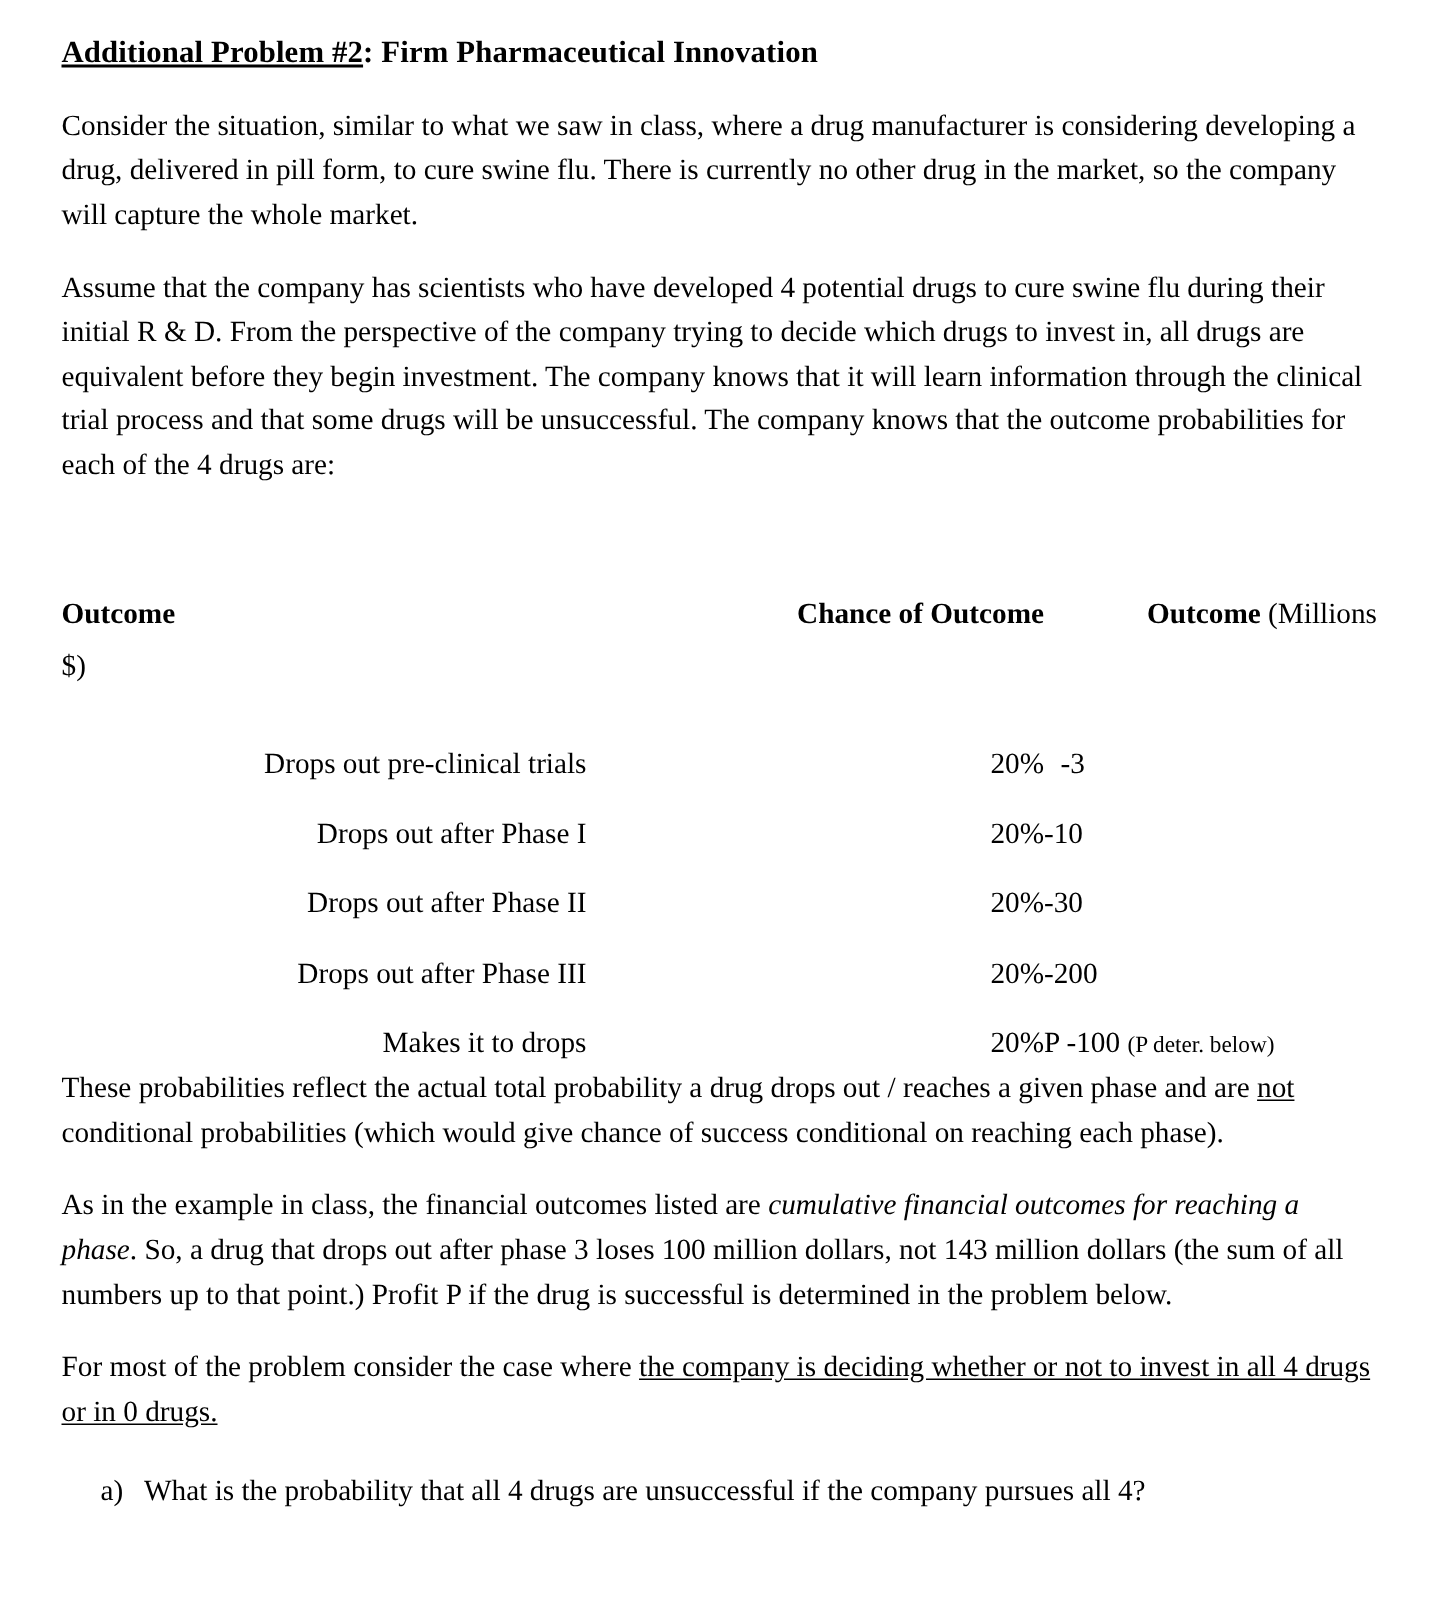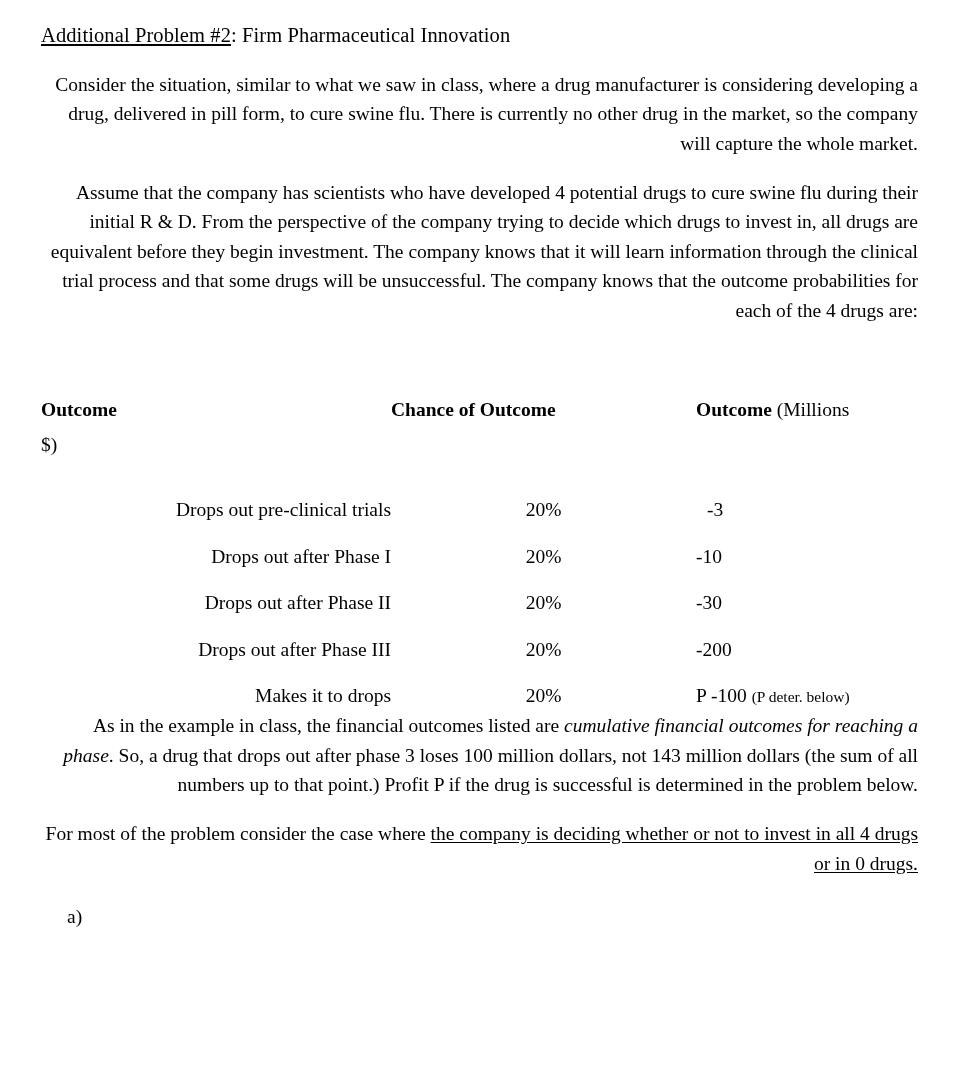--- a/index.html
+++ b/index.html
@@ -26,7 +26,7 @@
   }
   h1.doc-title {
     font-size: 20.5px;
-    font-weight: normal;
+    font-weight: bold;
     margin: 0 0 21px 0;
     line-height: 1.3;
     letter-spacing: 0.1px;

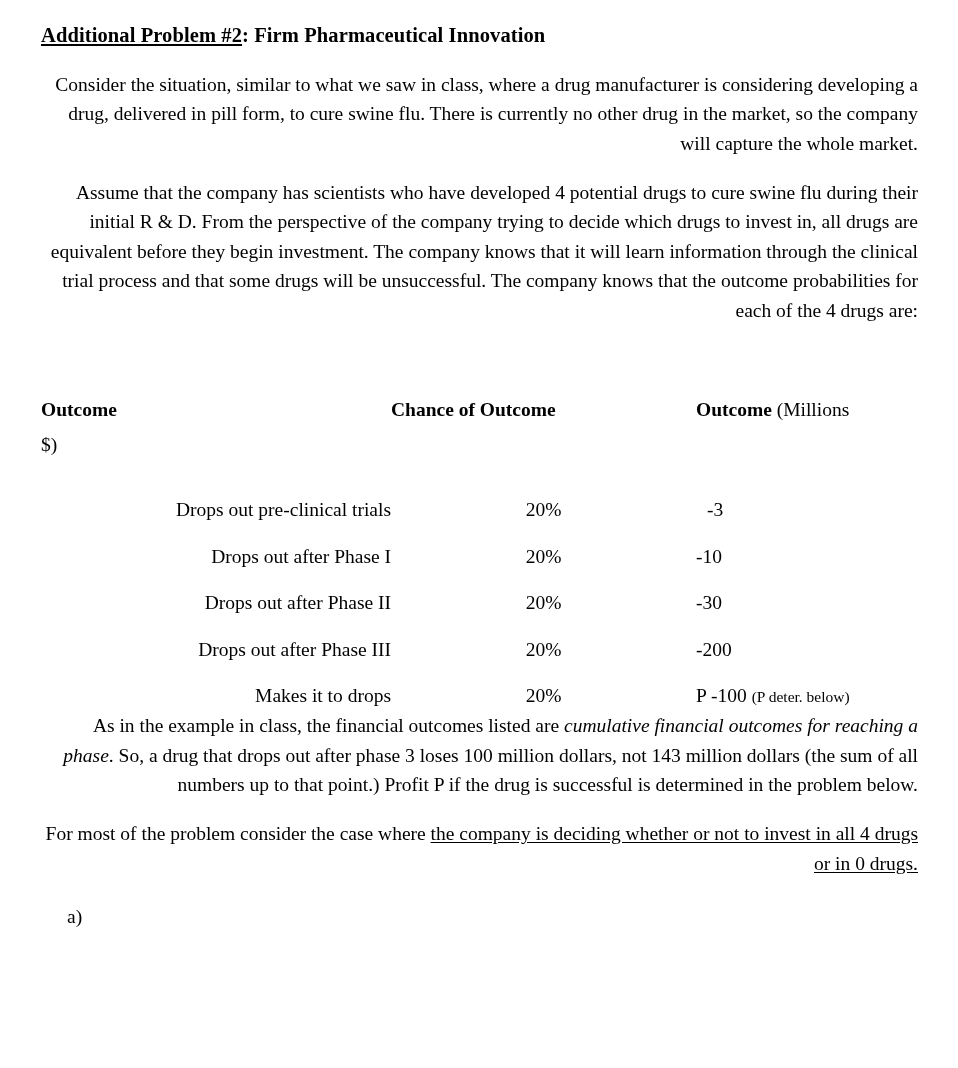--- a/index.html
+++ b/index.html
@@ -37,7 +37,7 @@
   }
   p.para {
     margin: 0 0 19px 0;
-    text-align: right;
+    text-align: left;
   }
   .u { text-decoration: underline; text-underline-offset: 1.5px; }
   .it { font-style: italic; }

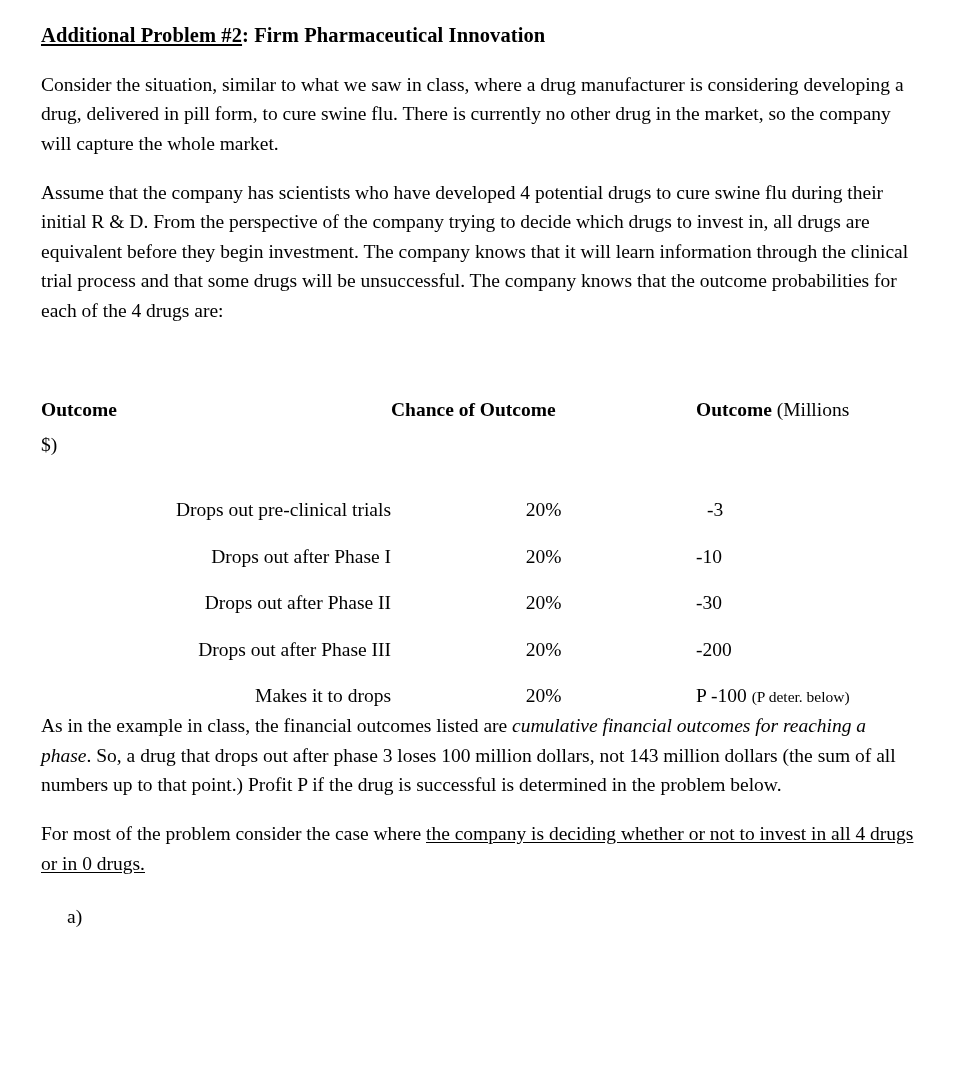--- a/index.html
+++ b/index.html
@@ -69,7 +69,7 @@
     margin-top: 43px;
   }
   .th-outcome { text-align: left; padding-left: 131px; }
-  .th-chance  { text-align: left; padding-left: 86px; }
+  .th-chance  { text-align: right; padding-left: 86px; }
   .th-value   { text-align: left; padding-left: 5px; white-space: nowrap; }
   .th-value .unitpart { font-weight: normal; }
 

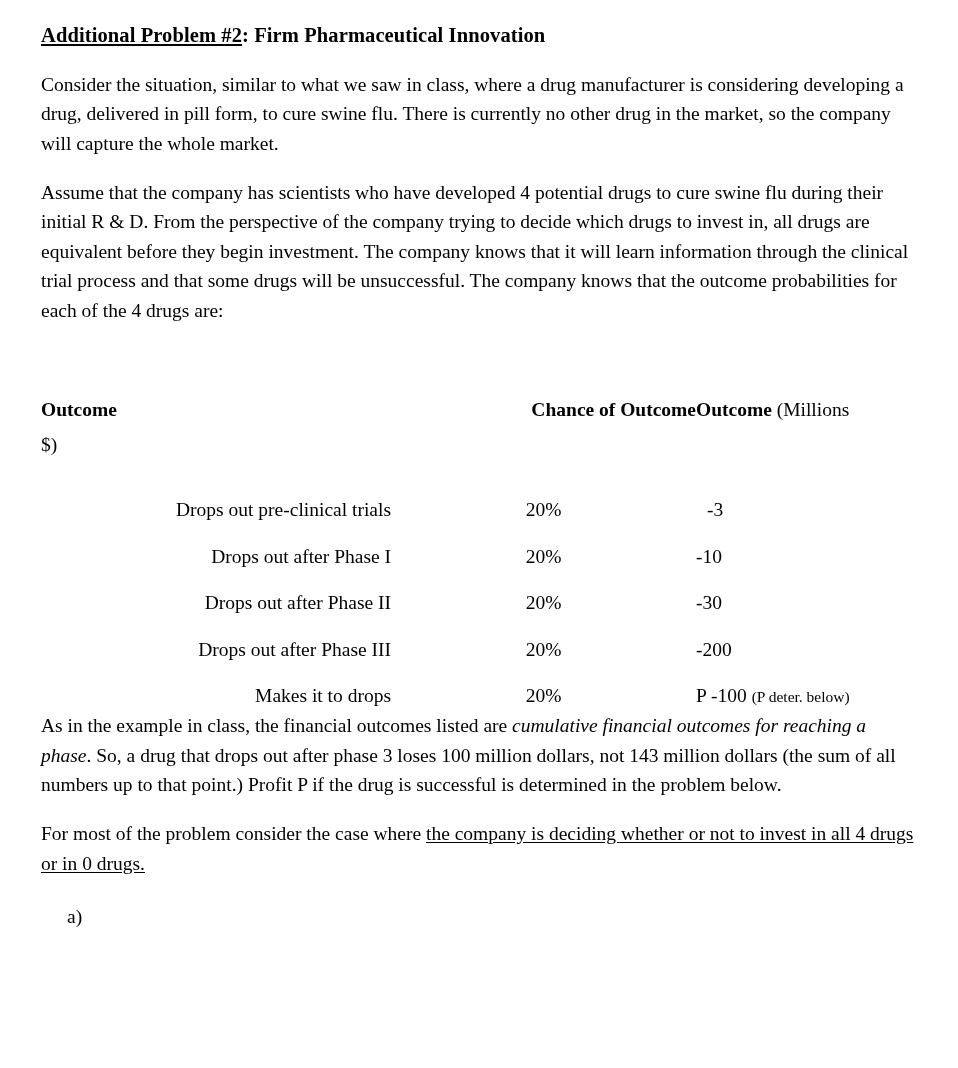--- a/index.html
+++ b/index.html
@@ -70,7 +70,7 @@
   }
   .th-outcome { text-align: left; padding-left: 131px; }
   .th-chance  { text-align: right; padding-left: 86px; }
-  .th-value   { text-align: left; padding-left: 5px; white-space: nowrap; }
+  .th-value   { text-align: right; padding-left: 5px; white-space: nowrap; }
   .th-value .unitpart { font-weight: normal; }
 
   .hdr-wrap {

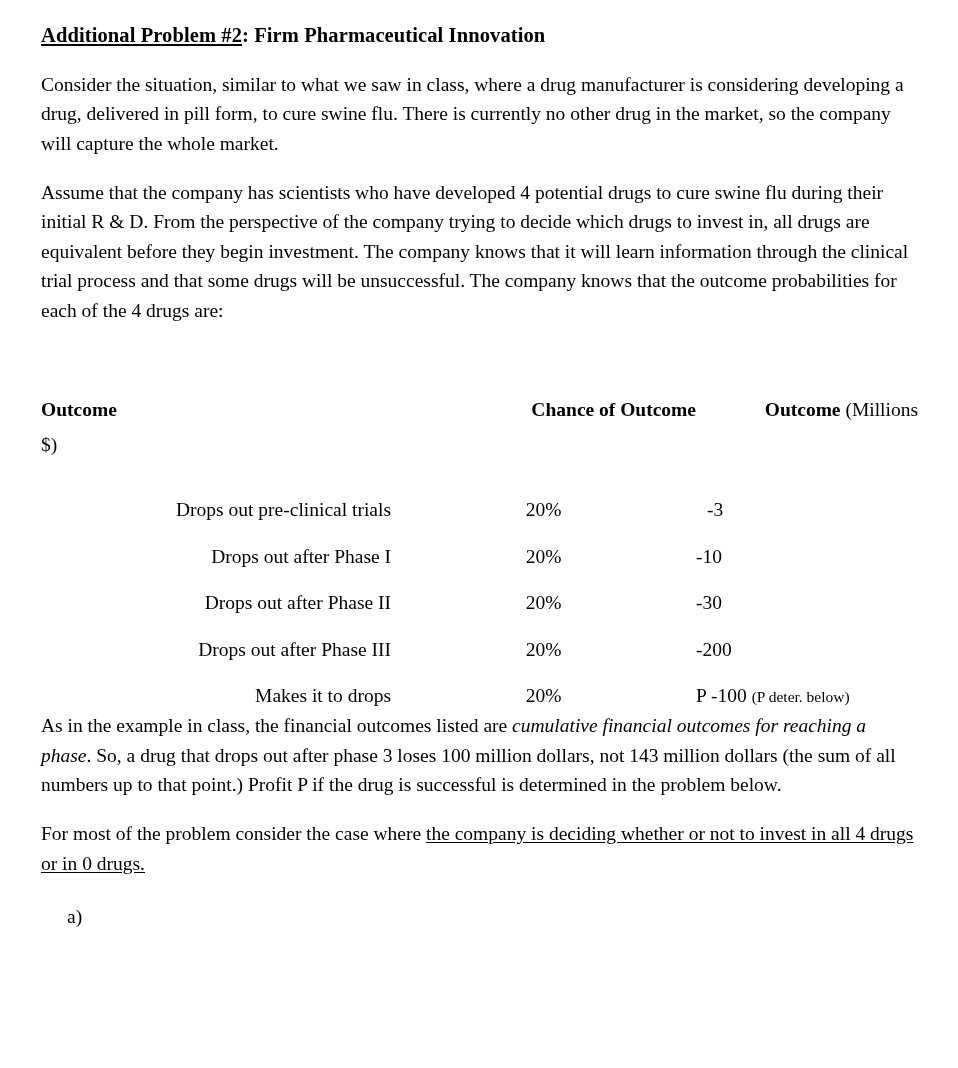--- a/index.html
+++ b/index.html
@@ -86,7 +86,7 @@
   }
   .tbl tbody tr:first-child td { padding-top: 16px; }
   .td-outcome { text-align: right; padding-left: 66px; }
-  .td-chance  { text-align: center; padding-left: 152px; }
+  .td-chance  { text-align: right; padding-left: 152px; }
   .td-value   { text-align: left; padding-left: 0px; white-space: nowrap; }
   .td-value.indent-a { padding-left: 11px; }
   .note-small { font-size: 15.5px; margin-top: 20px; }

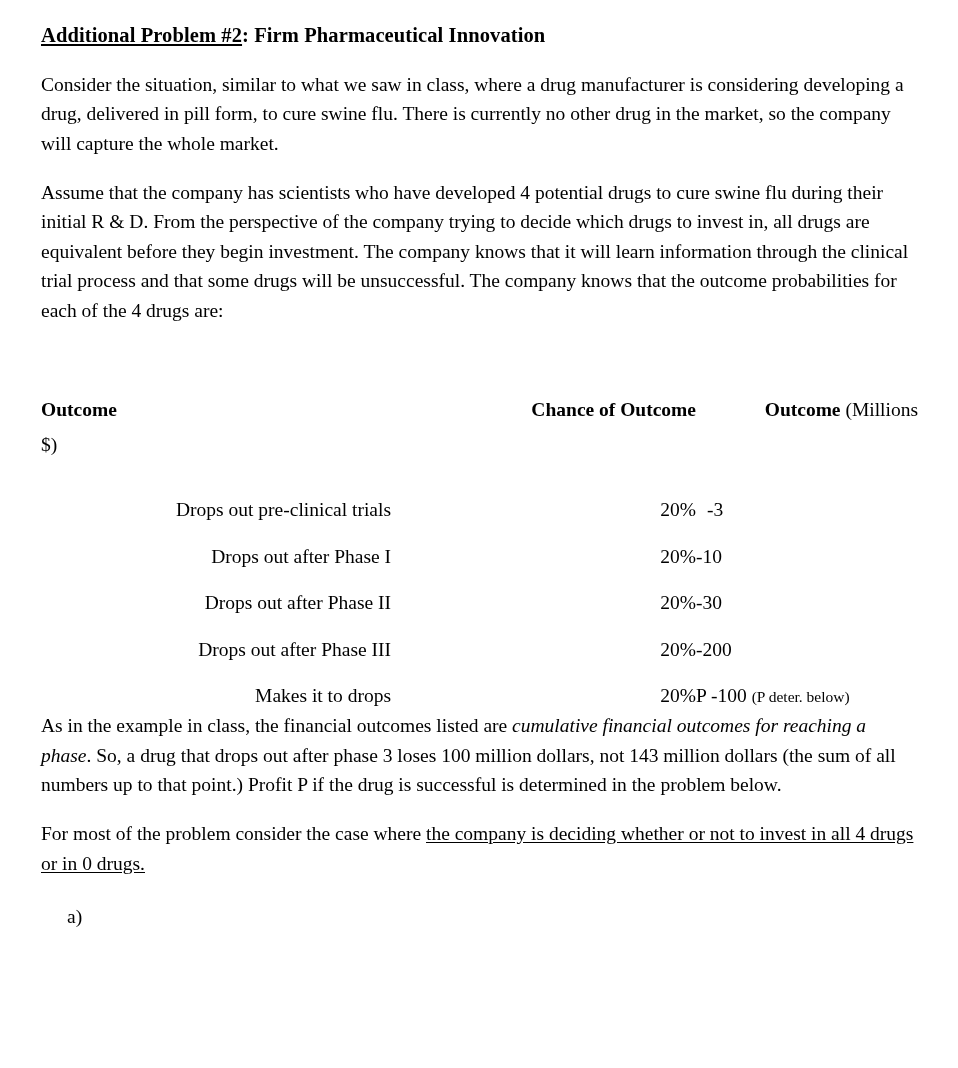--- a/index.html
+++ b/index.html
@@ -176,6 +176,7 @@
     </table>
   </div>
 
+  <p class="para after-table"><span>These probabilities reflect the actual total probability a drug drops out / reaches a given phase and are </span><span class="u">not</span><span> conditional probabilities (which would give chance of success conditional on reaching each phase).</span></p>
 
   <p class="para"><span>As in the example in class, the financial outcomes listed are </span><span class="it">cumulative financial outcomes for reaching a phase</span><span>. So, a drug that drops out after phase 3 loses 100 million dollars, not 143 million dollars (the sum of all numbers up to that point.) Profit P if the drug is successful is determined in the problem below.</span></p>
 

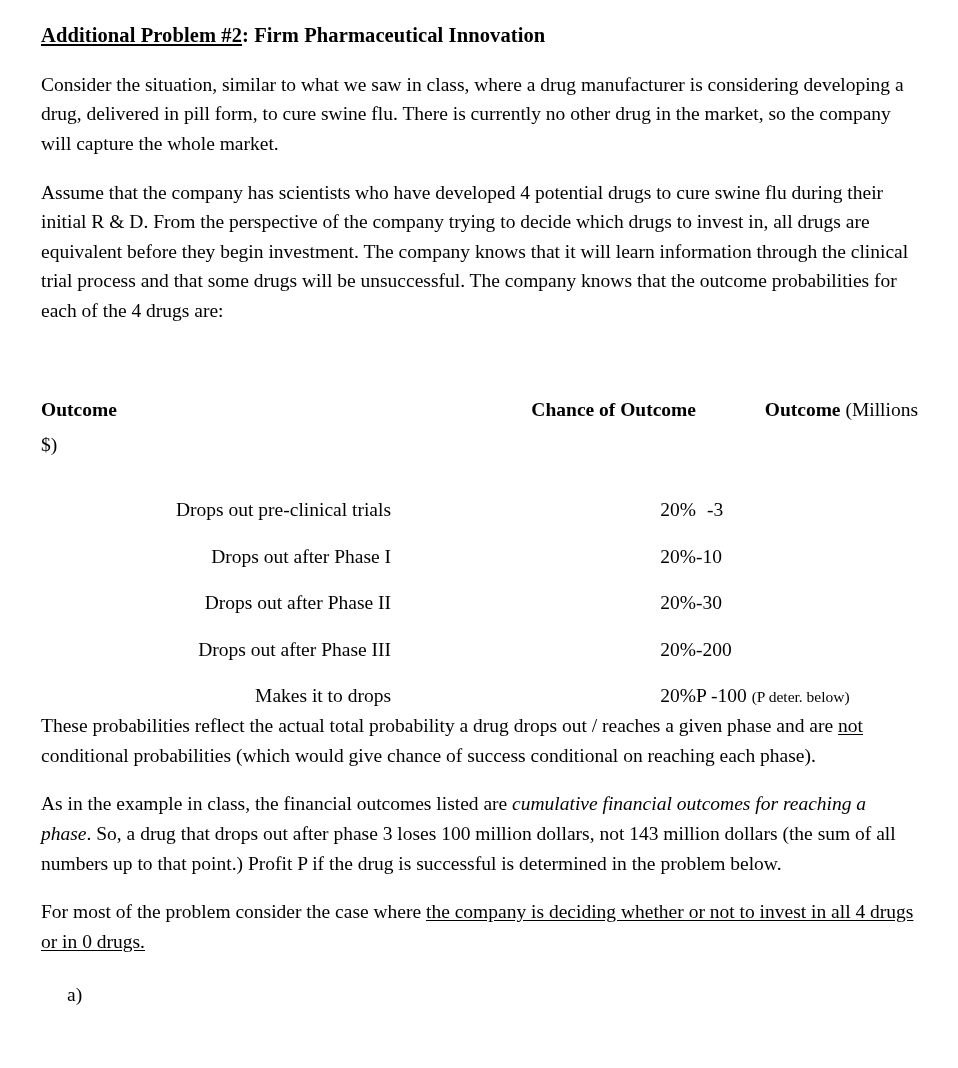--- a/index.html
+++ b/index.html
@@ -184,7 +184,7 @@
 
   <ol class="alpha-list">
     <li>
-      <span class="marker">a)</span>
+      <span class="marker">a)</span><span>What is the probability that all 4 drugs are unsuccessful if the company pursues all 4?</span>
     </li>
   </ol>
 

